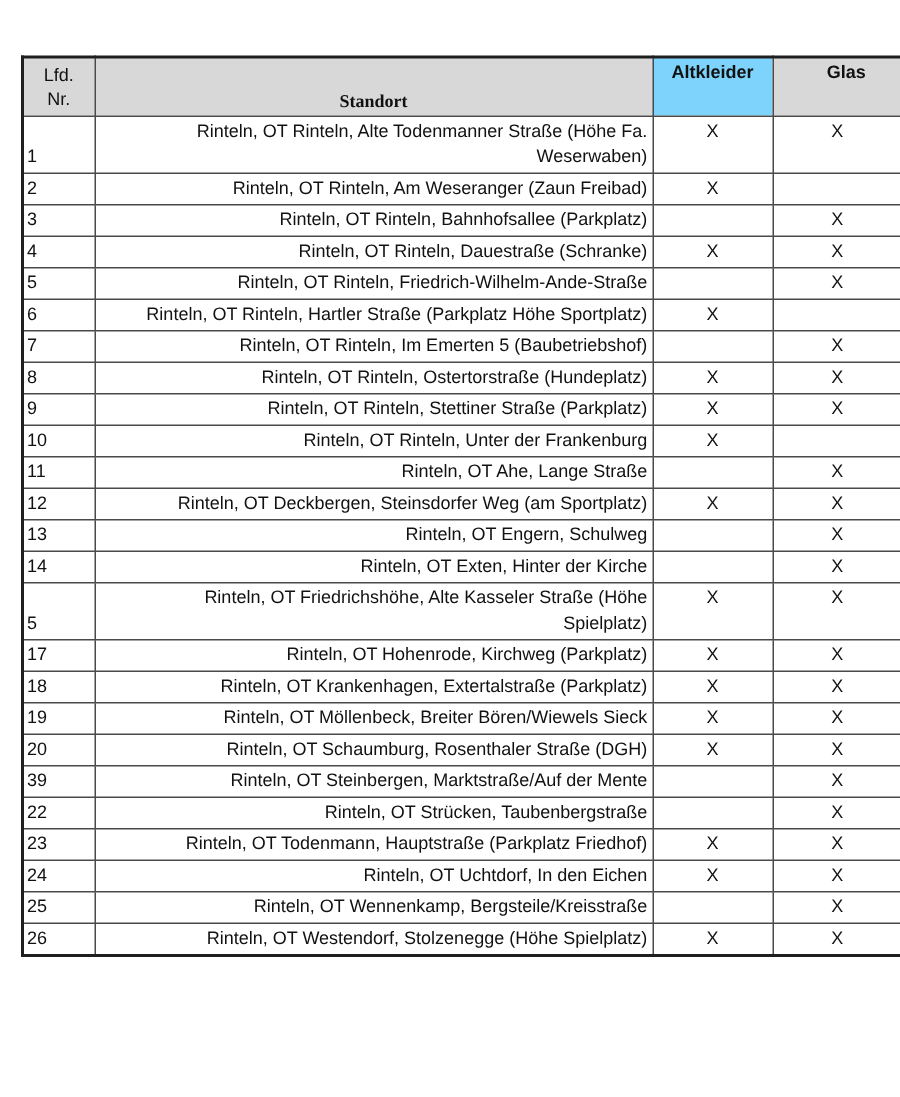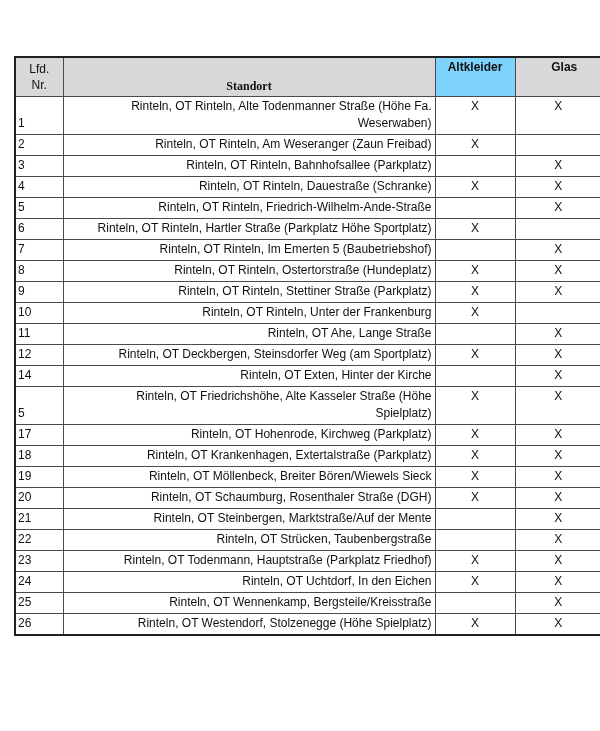--- a/index.html
+++ b/index.html
@@ -14,7 +14,7 @@
   }
   table.sites {
     position:absolute;
-    left:14px; top:56px;
+    left:14px; top:37px;
     width:586px;
     border-collapse:collapse;
     table-layout:fixed;

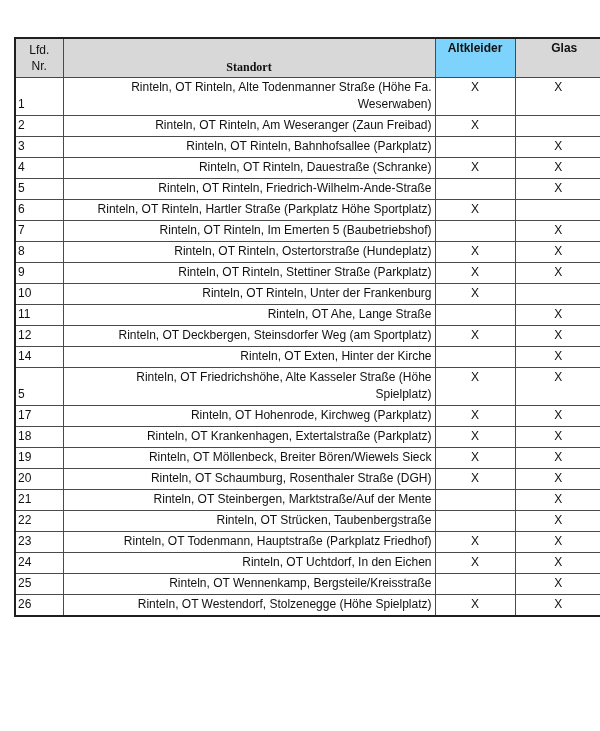--- a/index.html
+++ b/index.html
@@ -174,6 +174,12 @@
     <td class="cell-mark cell-glas">X</td>
   </tr>
 
+  <tr>
+    <td class="cell-nr">13</td>
+    <td class="cell-standort">Rinteln, OT Engern, Schulweg</td>
+    <td class="cell-mark"></td>
+    <td class="cell-mark cell-glas">X</td>
+  </tr>
 
   <tr>
     <td class="cell-nr">14</td>

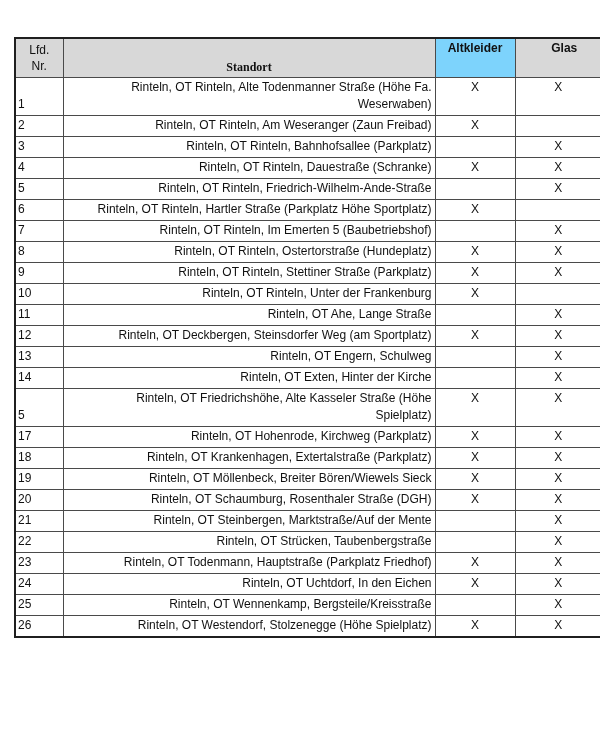--- a/index.html
+++ b/index.html
@@ -225,7 +225,7 @@
   </tr>
 
   <tr>
-    <td class="cell-nr">21</td>
+    <td class="cell-nr">39</td>
     <td class="cell-standort">Rinteln, OT Steinbergen, Marktstraße/Auf der Mente</td>
     <td class="cell-mark"></td>
     <td class="cell-mark cell-glas">X</td>

